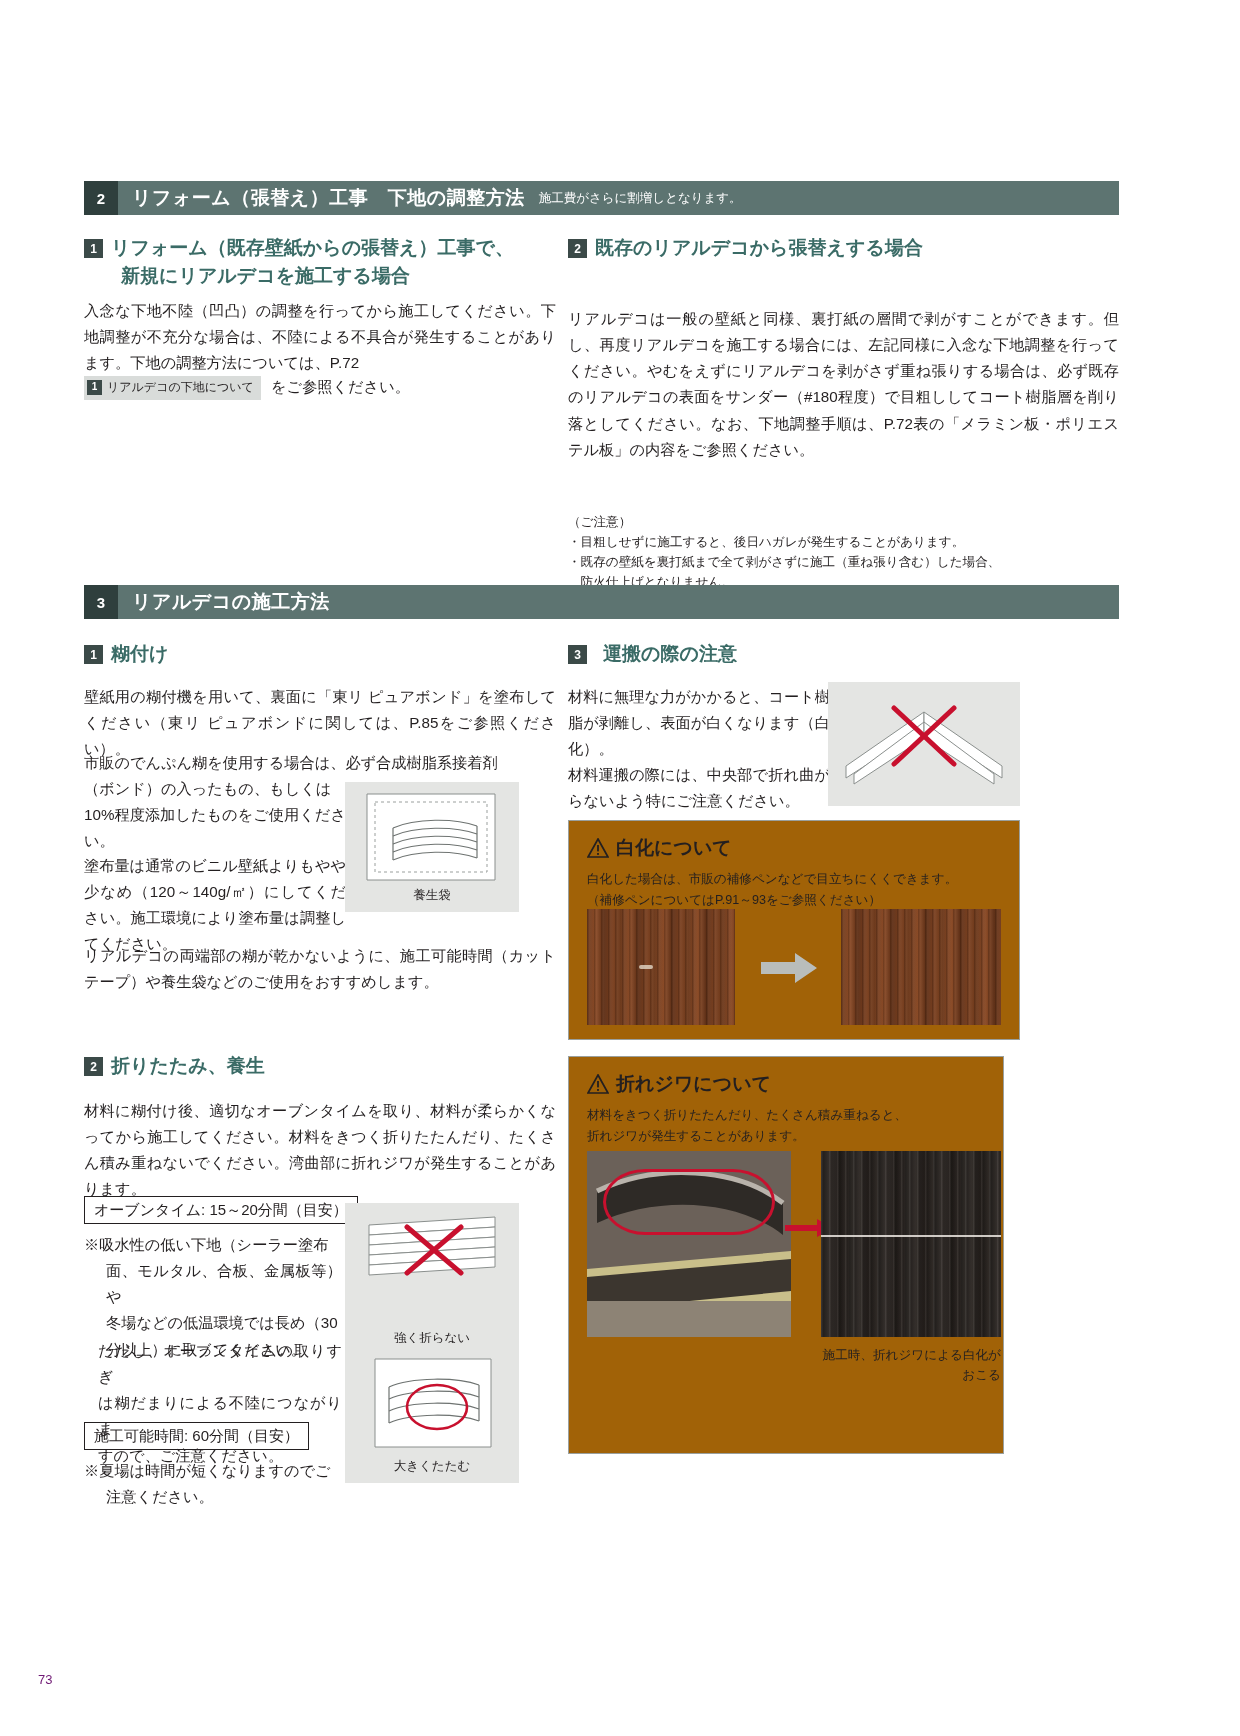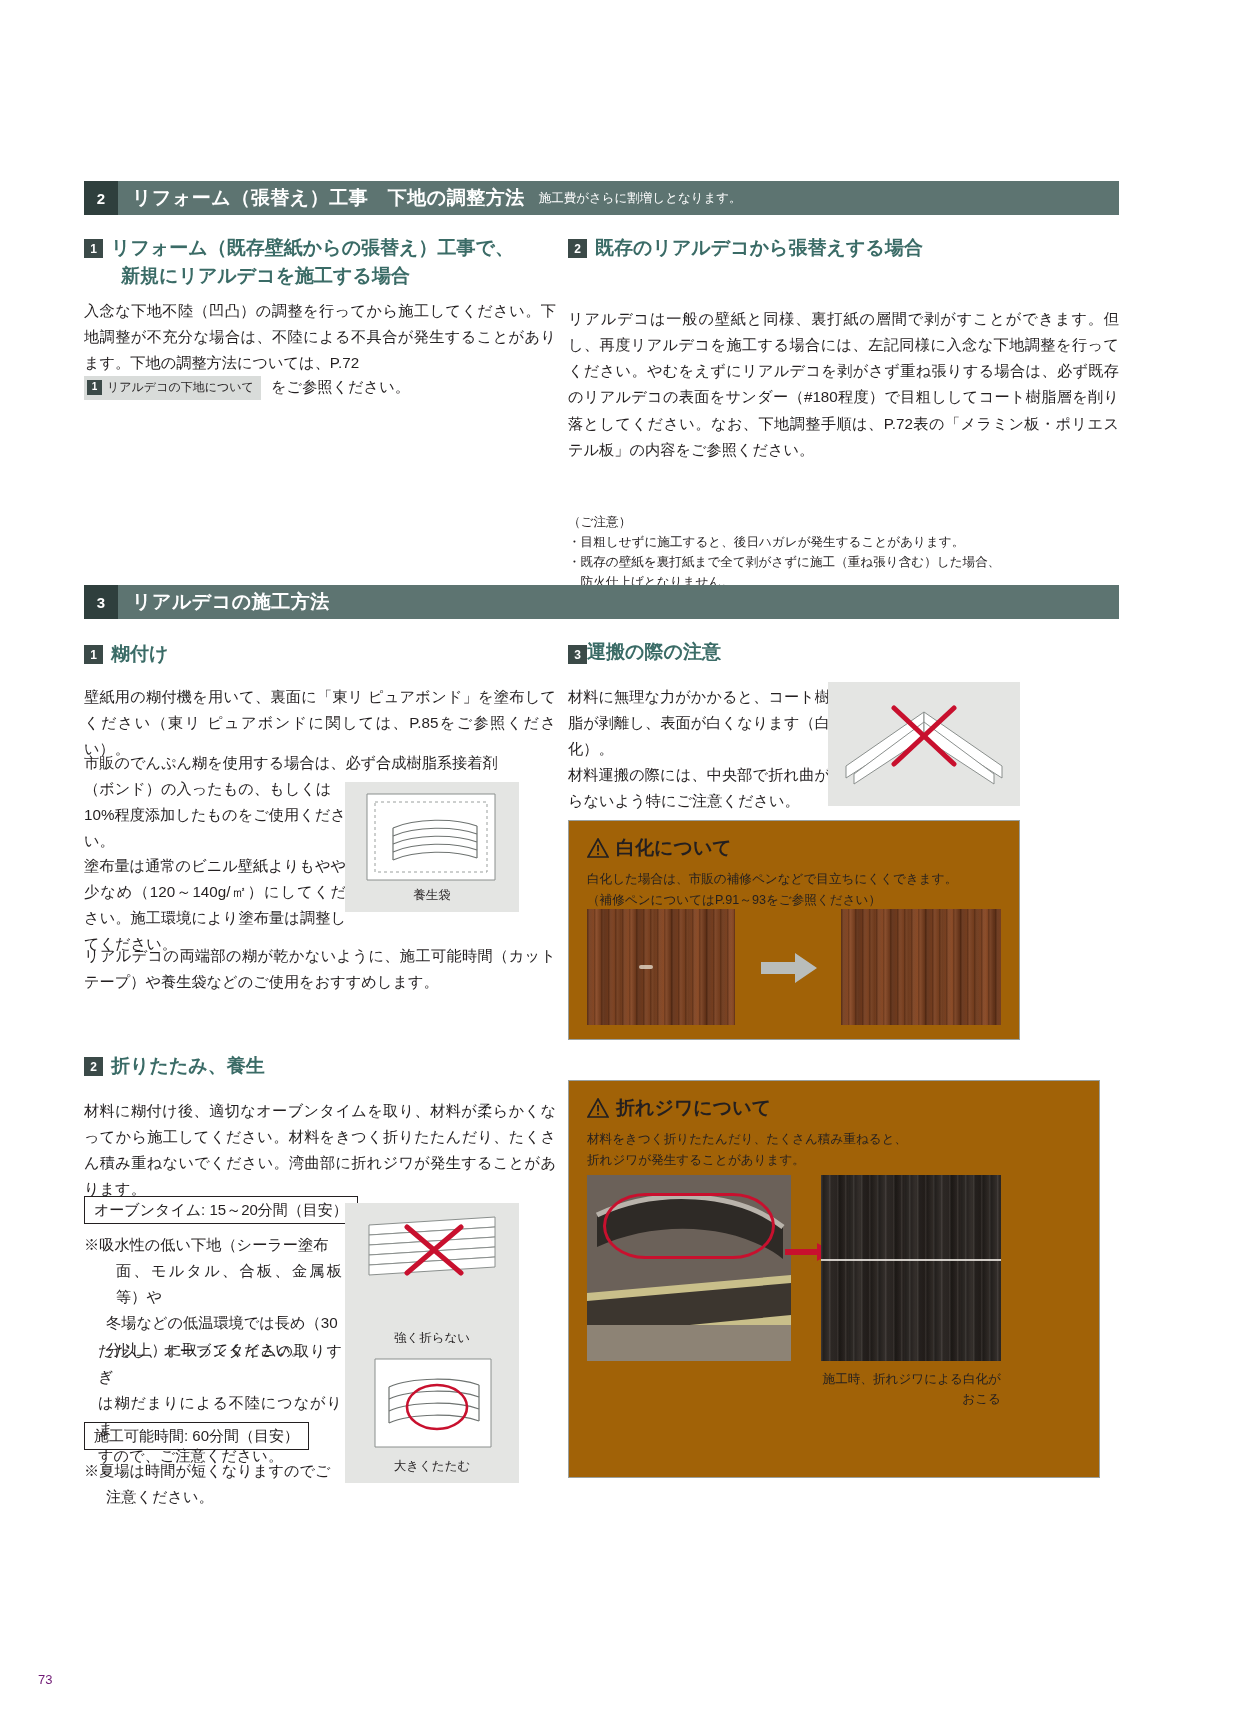--- a/index.html
+++ b/index.html
@@ -257,7 +257,7 @@
 
   <div class="sub" style="position:absolute; left:568px; top:640px; width:470px;">
     <div class="sub-num">3</div>
-    <div class="sub-title teal" style="margin-left:0;font-family:Liberation Mono, monospace;">運搬の際の注意</div>
+    <div class="sub-title teal" style="margin-left:16px;">運搬の際の注意</div>
   </div>
 
   <div class="body-text" style="position:absolute; left:568px; top:684px; width:262px;">材料に無理な力がかかると、コート樹脂が剥離し、表面が白くなります（白化）。</div>

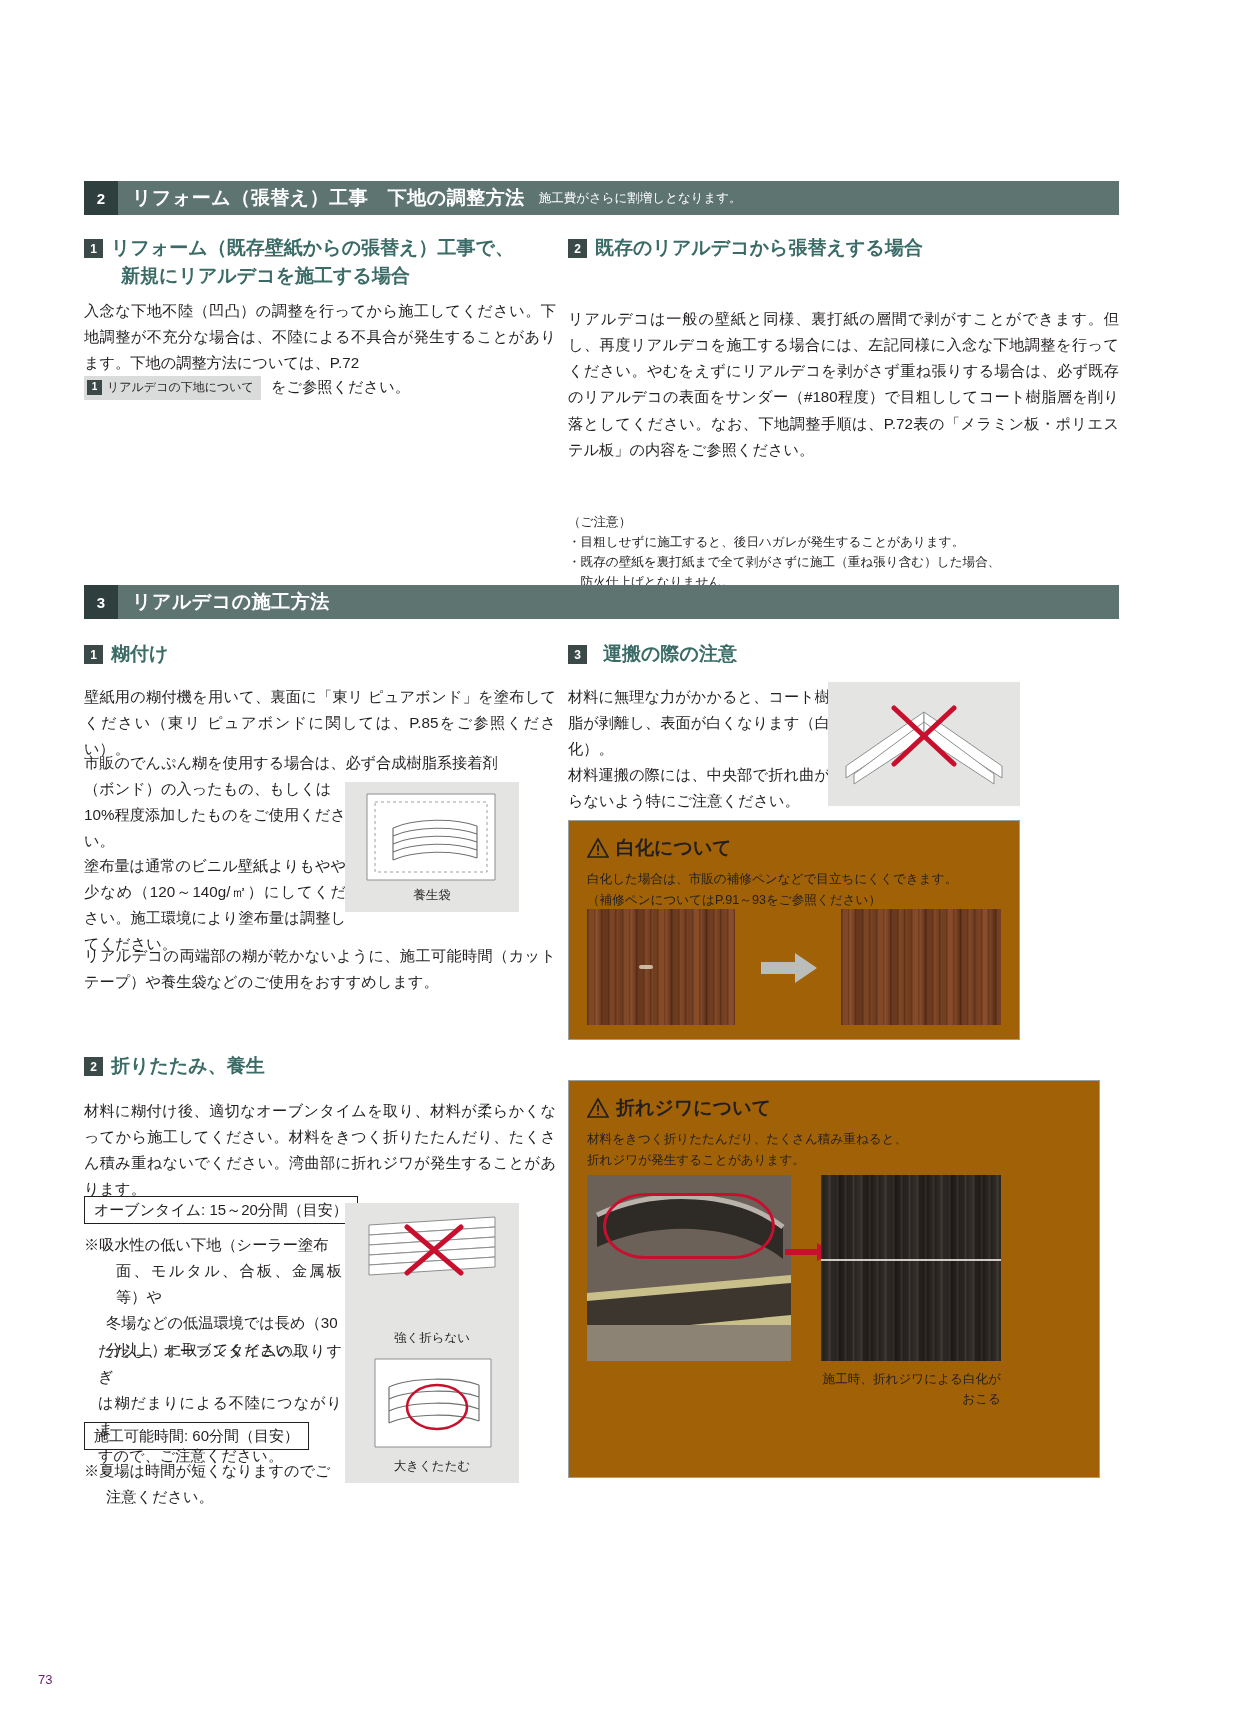--- a/index.html
+++ b/index.html
@@ -304,7 +304,7 @@
     <div style="position:absolute; left:272px; top:88px; width:160px; height:116px;" class="wood"></div>
   </div>
 
-  <div class="panel" style="left:568px; top:1056px; width:532px; height:398px;margin-top:24px;">
+  <div class="panel" style="left:568px; top:1056px; width:436px; height:398px;">
     <div class="panel-title" style="margin:14px 0 0 18px;">
       <span class="warn-tri">
         <svg width="22" height="20" viewBox="0 0 22 20">

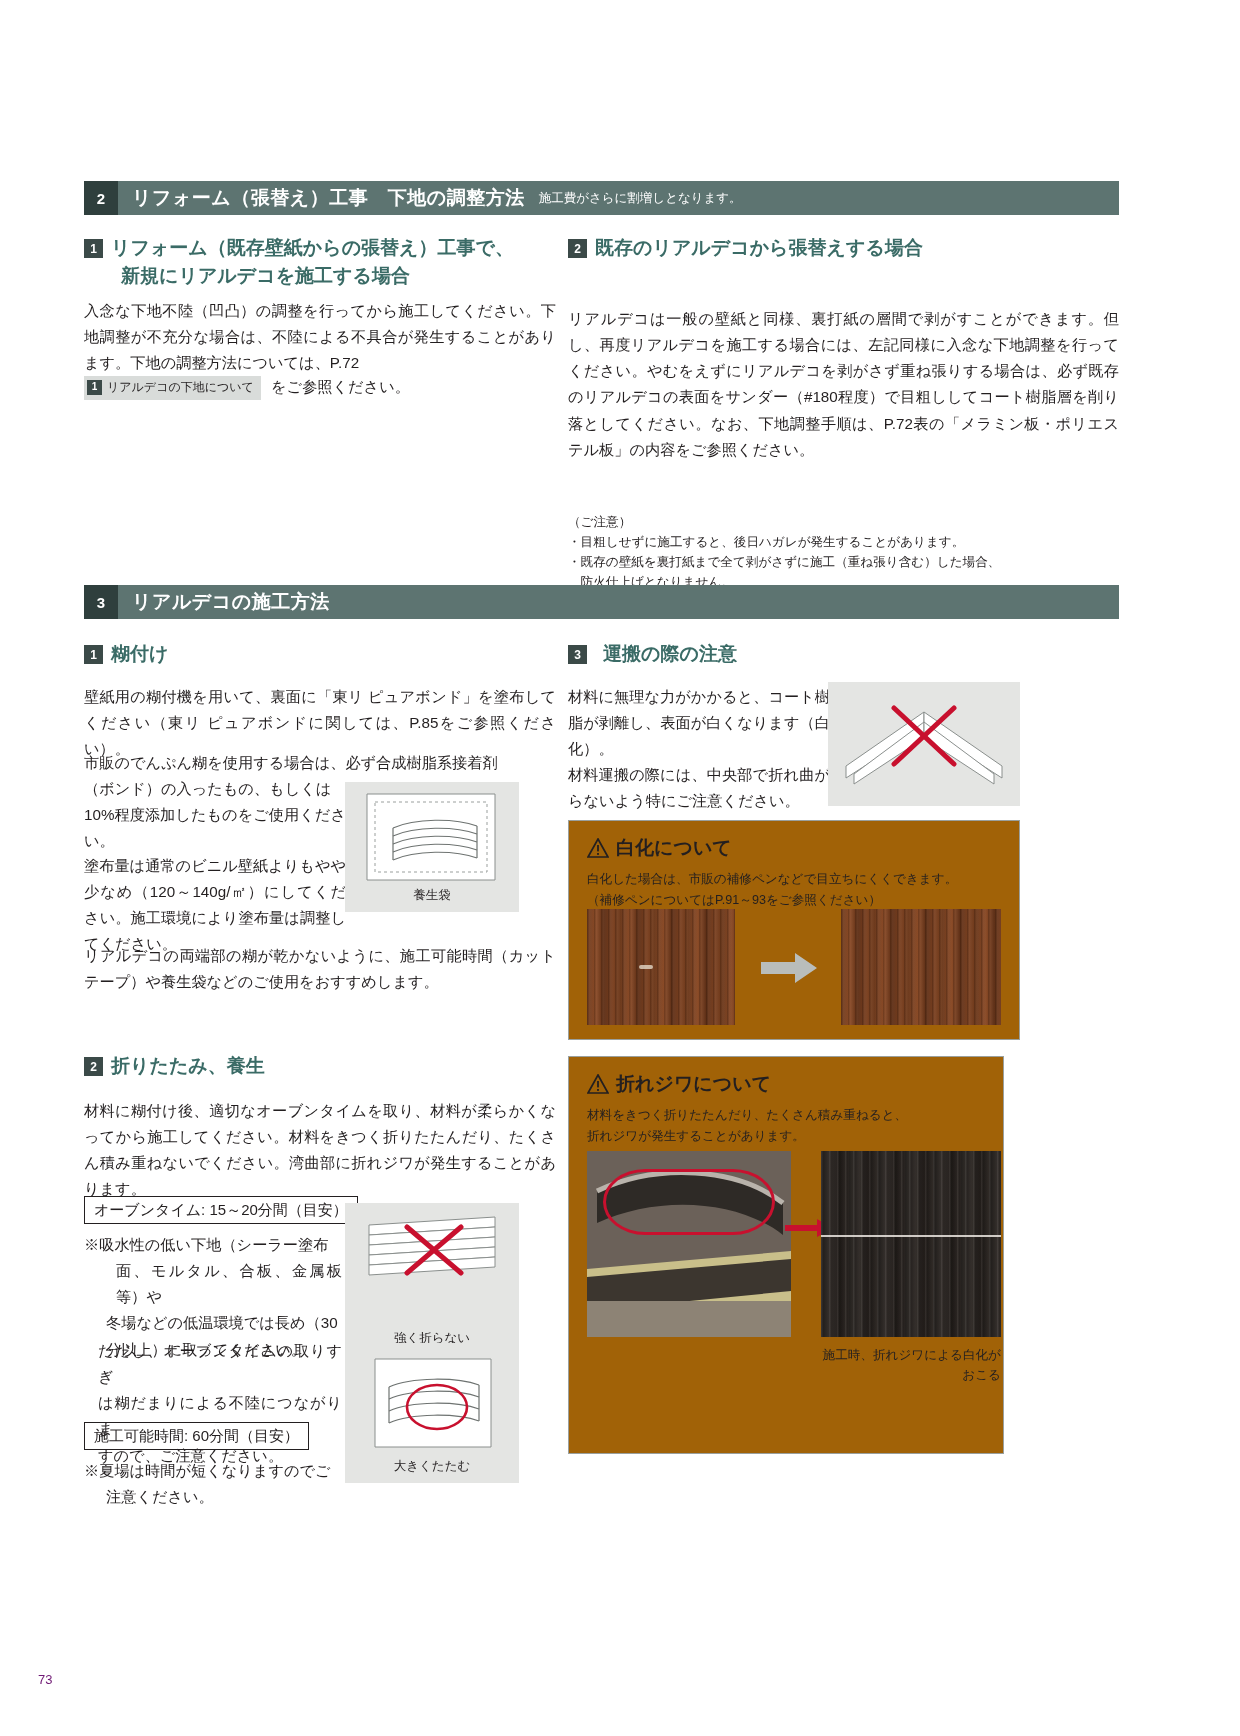--- a/index.html
+++ b/index.html
@@ -203,7 +203,7 @@
 
   <div class="body-text" style="position:absolute; left:84px; top:1232px; width:258px;">
     ※吸水性の低い下地（シーラー塗布<br>
-    <span style="display:inline-block; margin-left:32px;">面、モルタル、合板、金属板等）や</span><br>
+    <span style="display:inline-block; margin-left:22px;">面、モルタル、合板、金属板等）や</span><br>
     <span style="display:inline-block; margin-left:22px;">冬場などの低温環境では長め（30</span><br>
     <span style="display:inline-block; margin-left:22px;">分以上）に取ってください。</span>
   </div>

